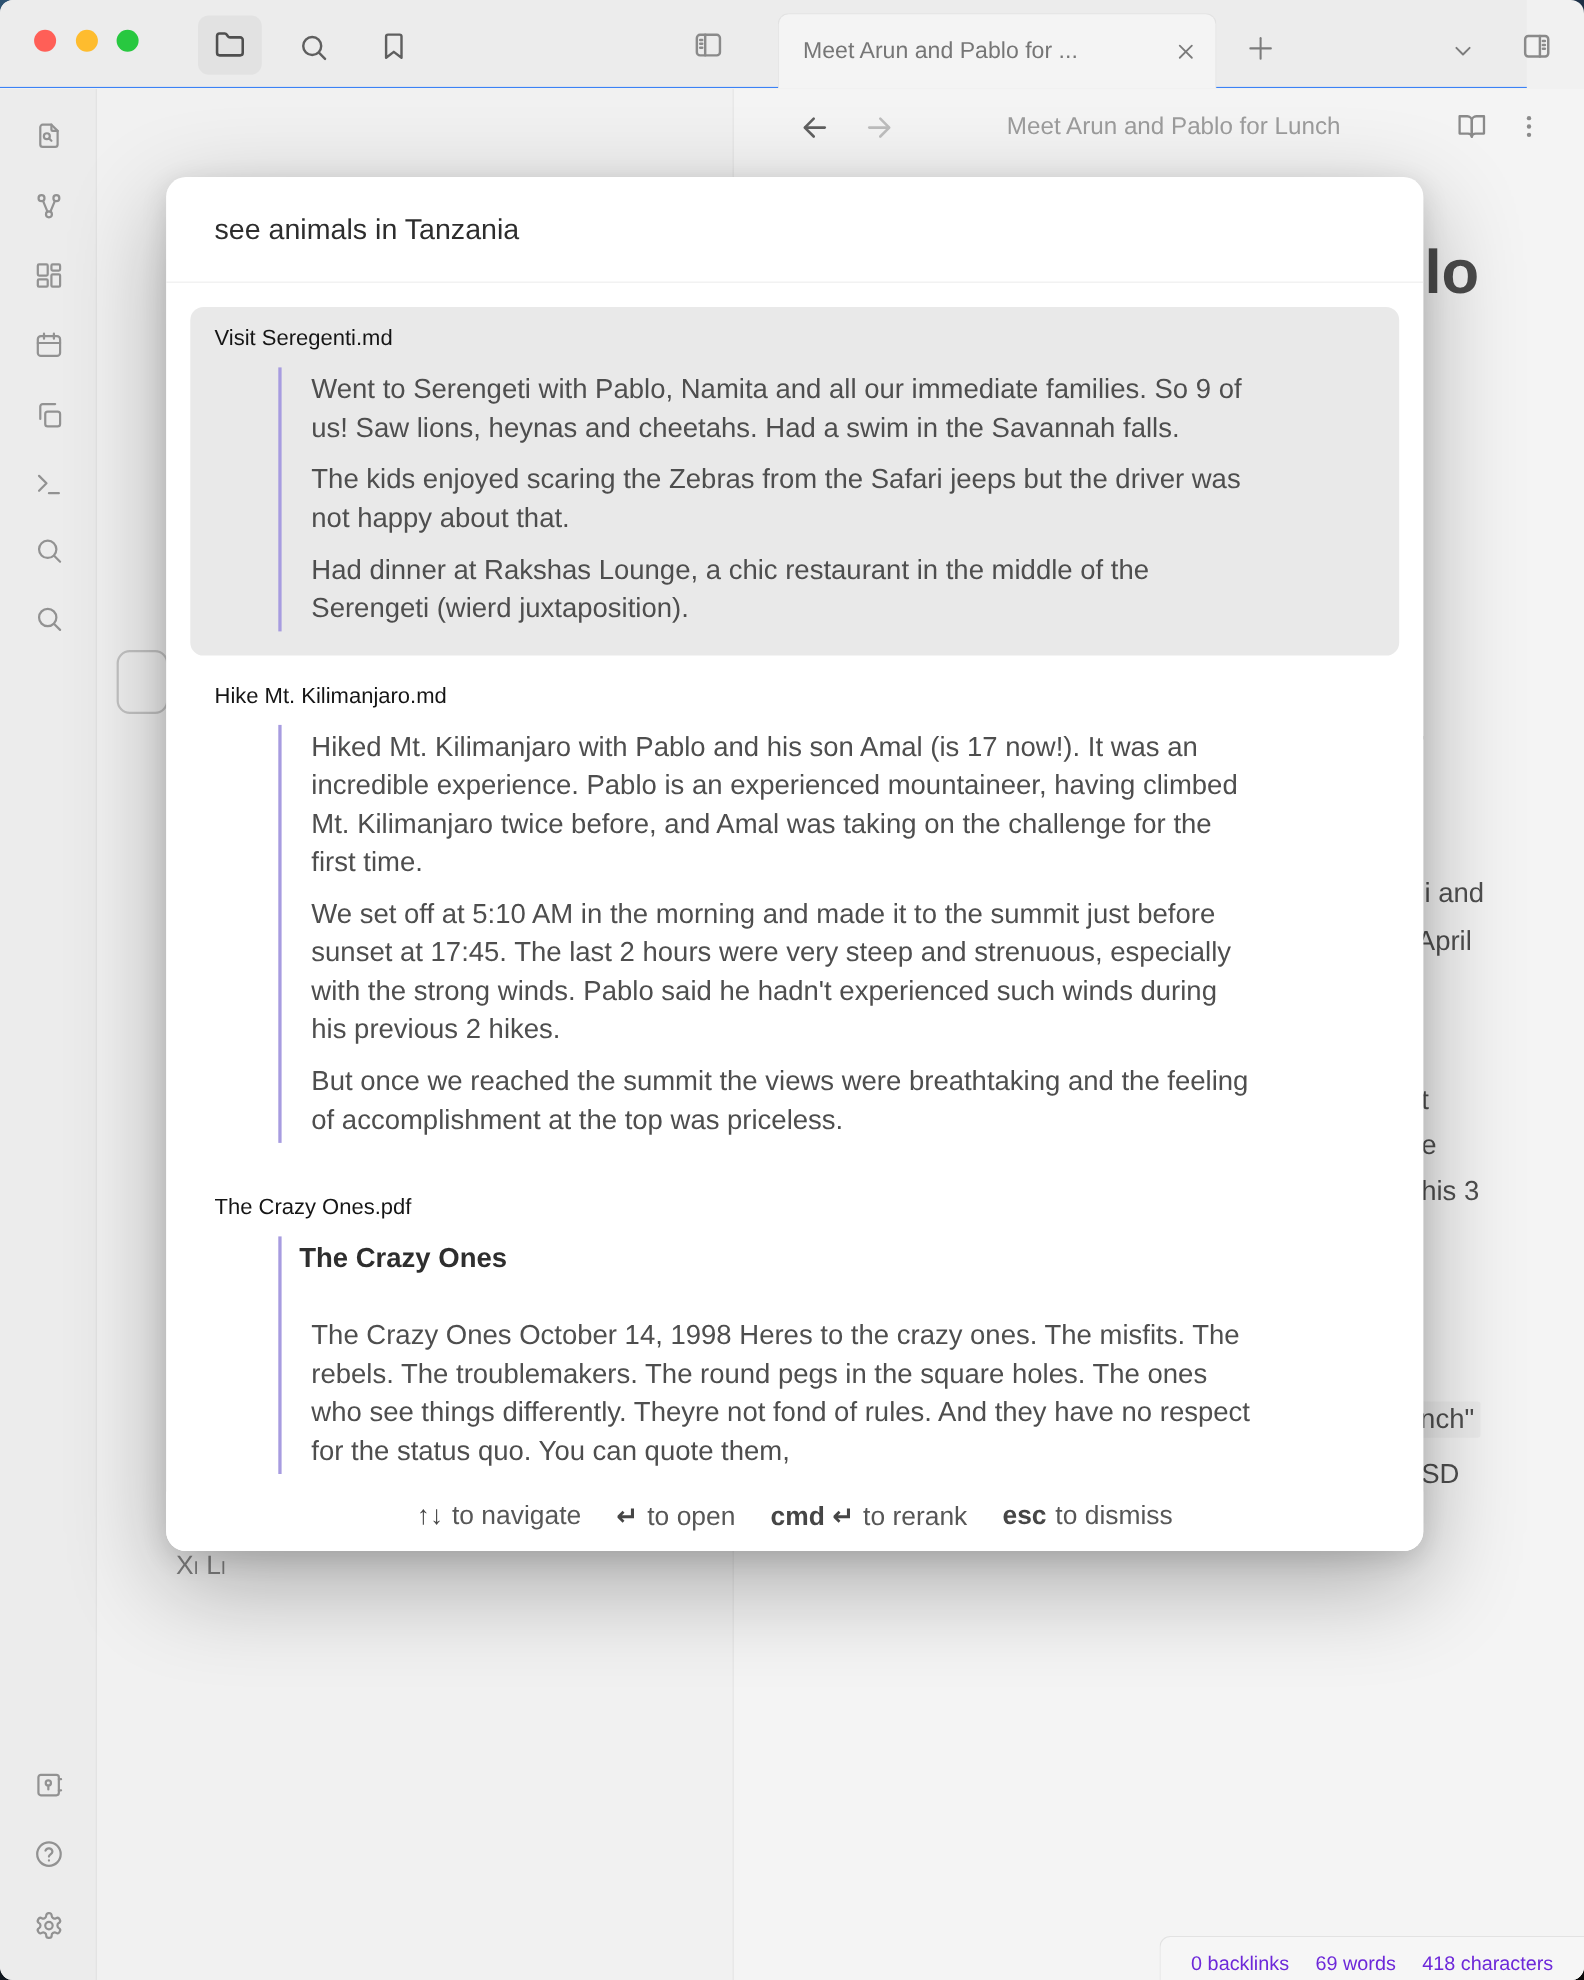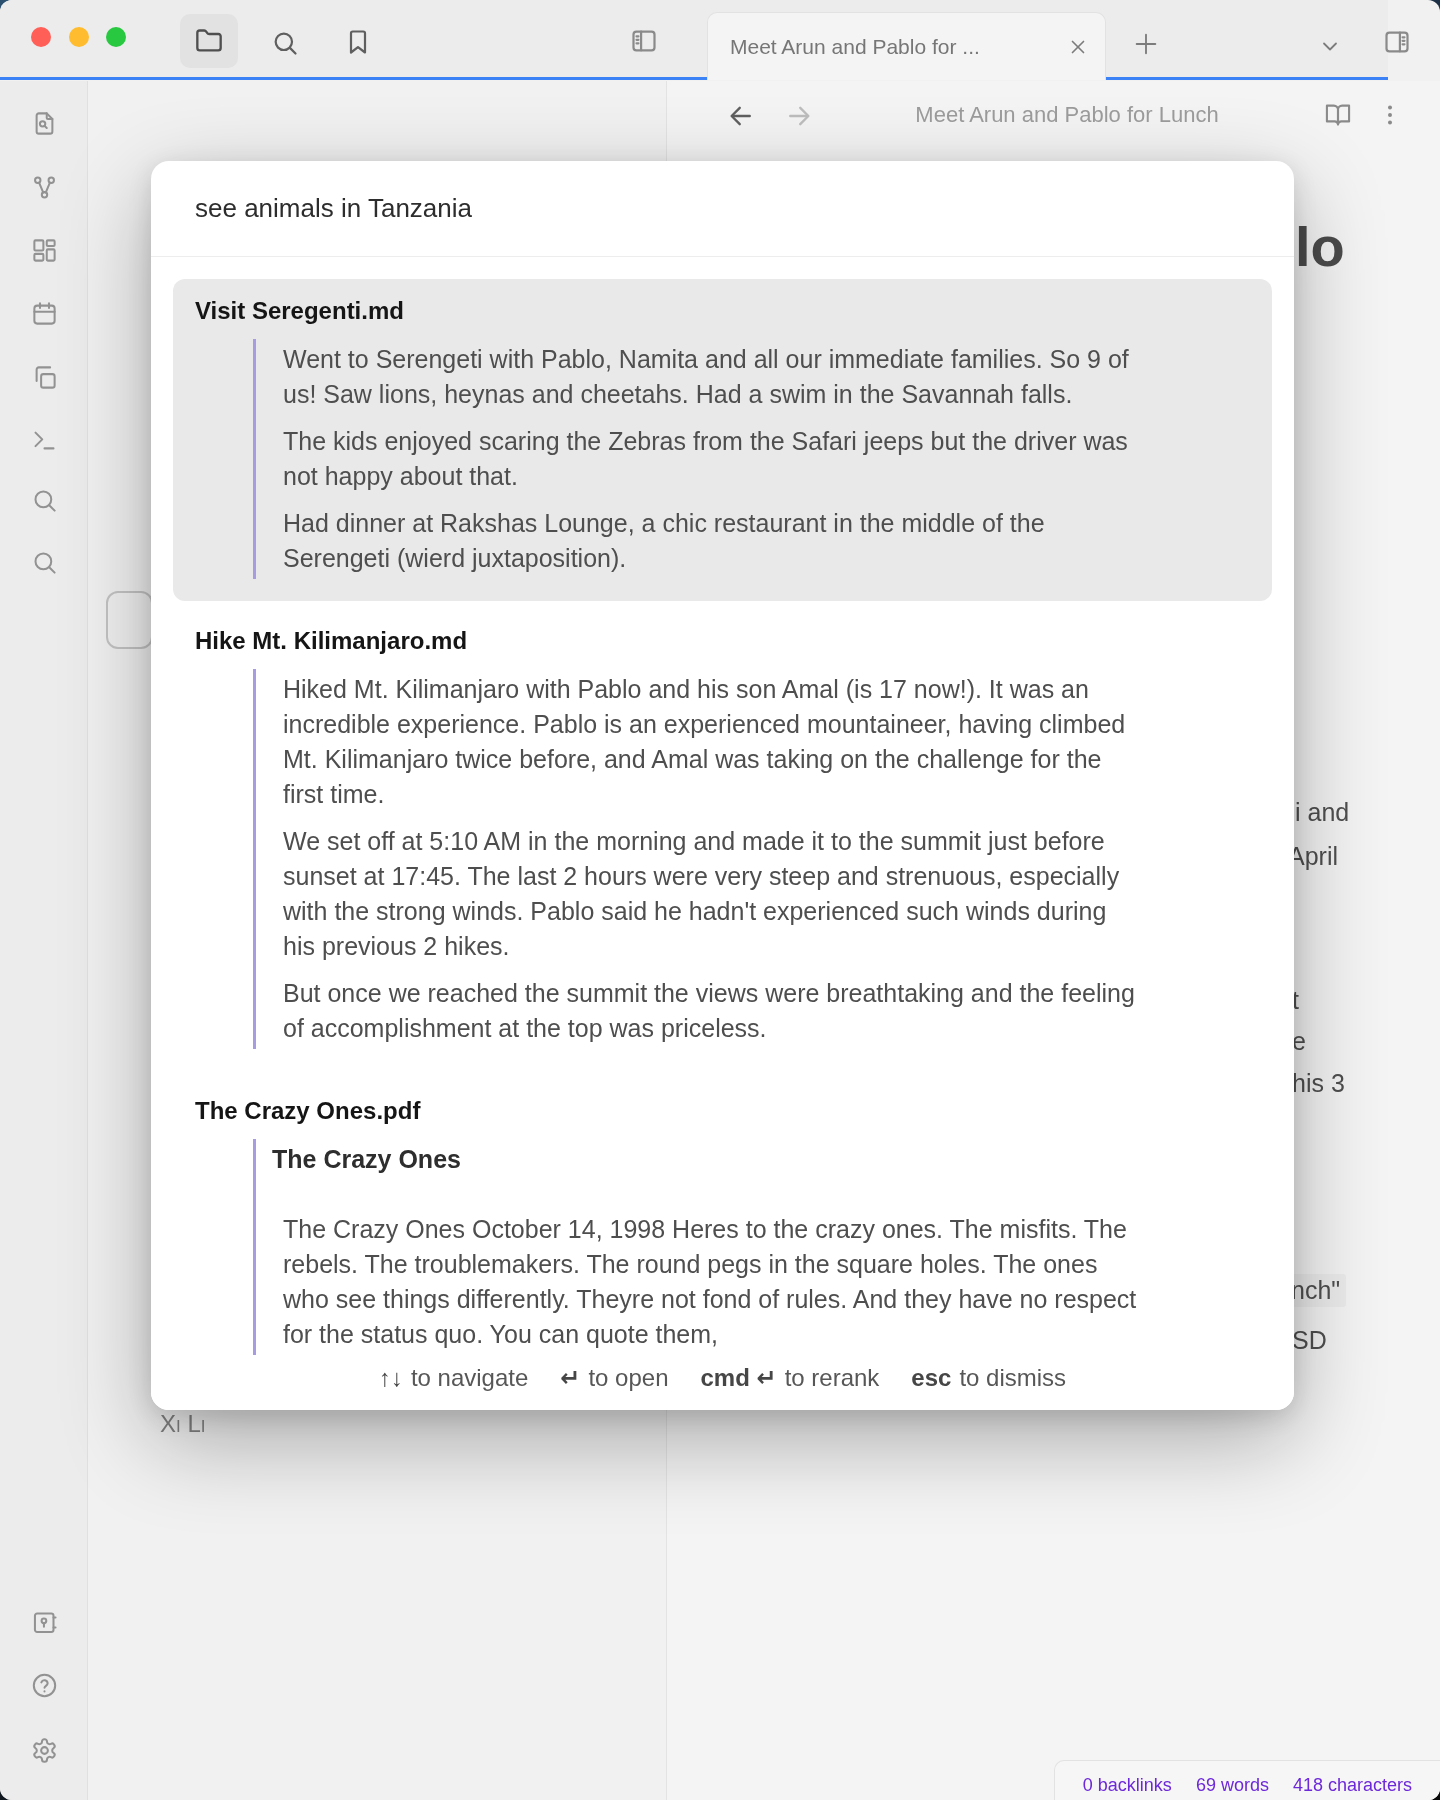--- a/index.html
+++ b/index.html
@@ -18,7 +18,7 @@
   .ic { stroke:#8f8f8f; stroke-width:1.8; fill:none; stroke-linecap:round; stroke-linejoin:round; }
 
   
-  .titlebar { position:absolute; left:0; top:0; width:1388px; height:80px; background:#ececec; border-bottom:3px solid #3b82f6; }
+  .titlebar { position:absolute; left:0; top:0; width:1388px; height:80px; background:#ececec; border-bottom:1px solid #3b82f6; }
   .light { position:absolute; top:27px; width:20px; height:20px; border-radius:50%; }
   .light.red    { left:31px;  background:#ff5f57; }
   .light.yellow { left:69px;  background:#febc2e; }

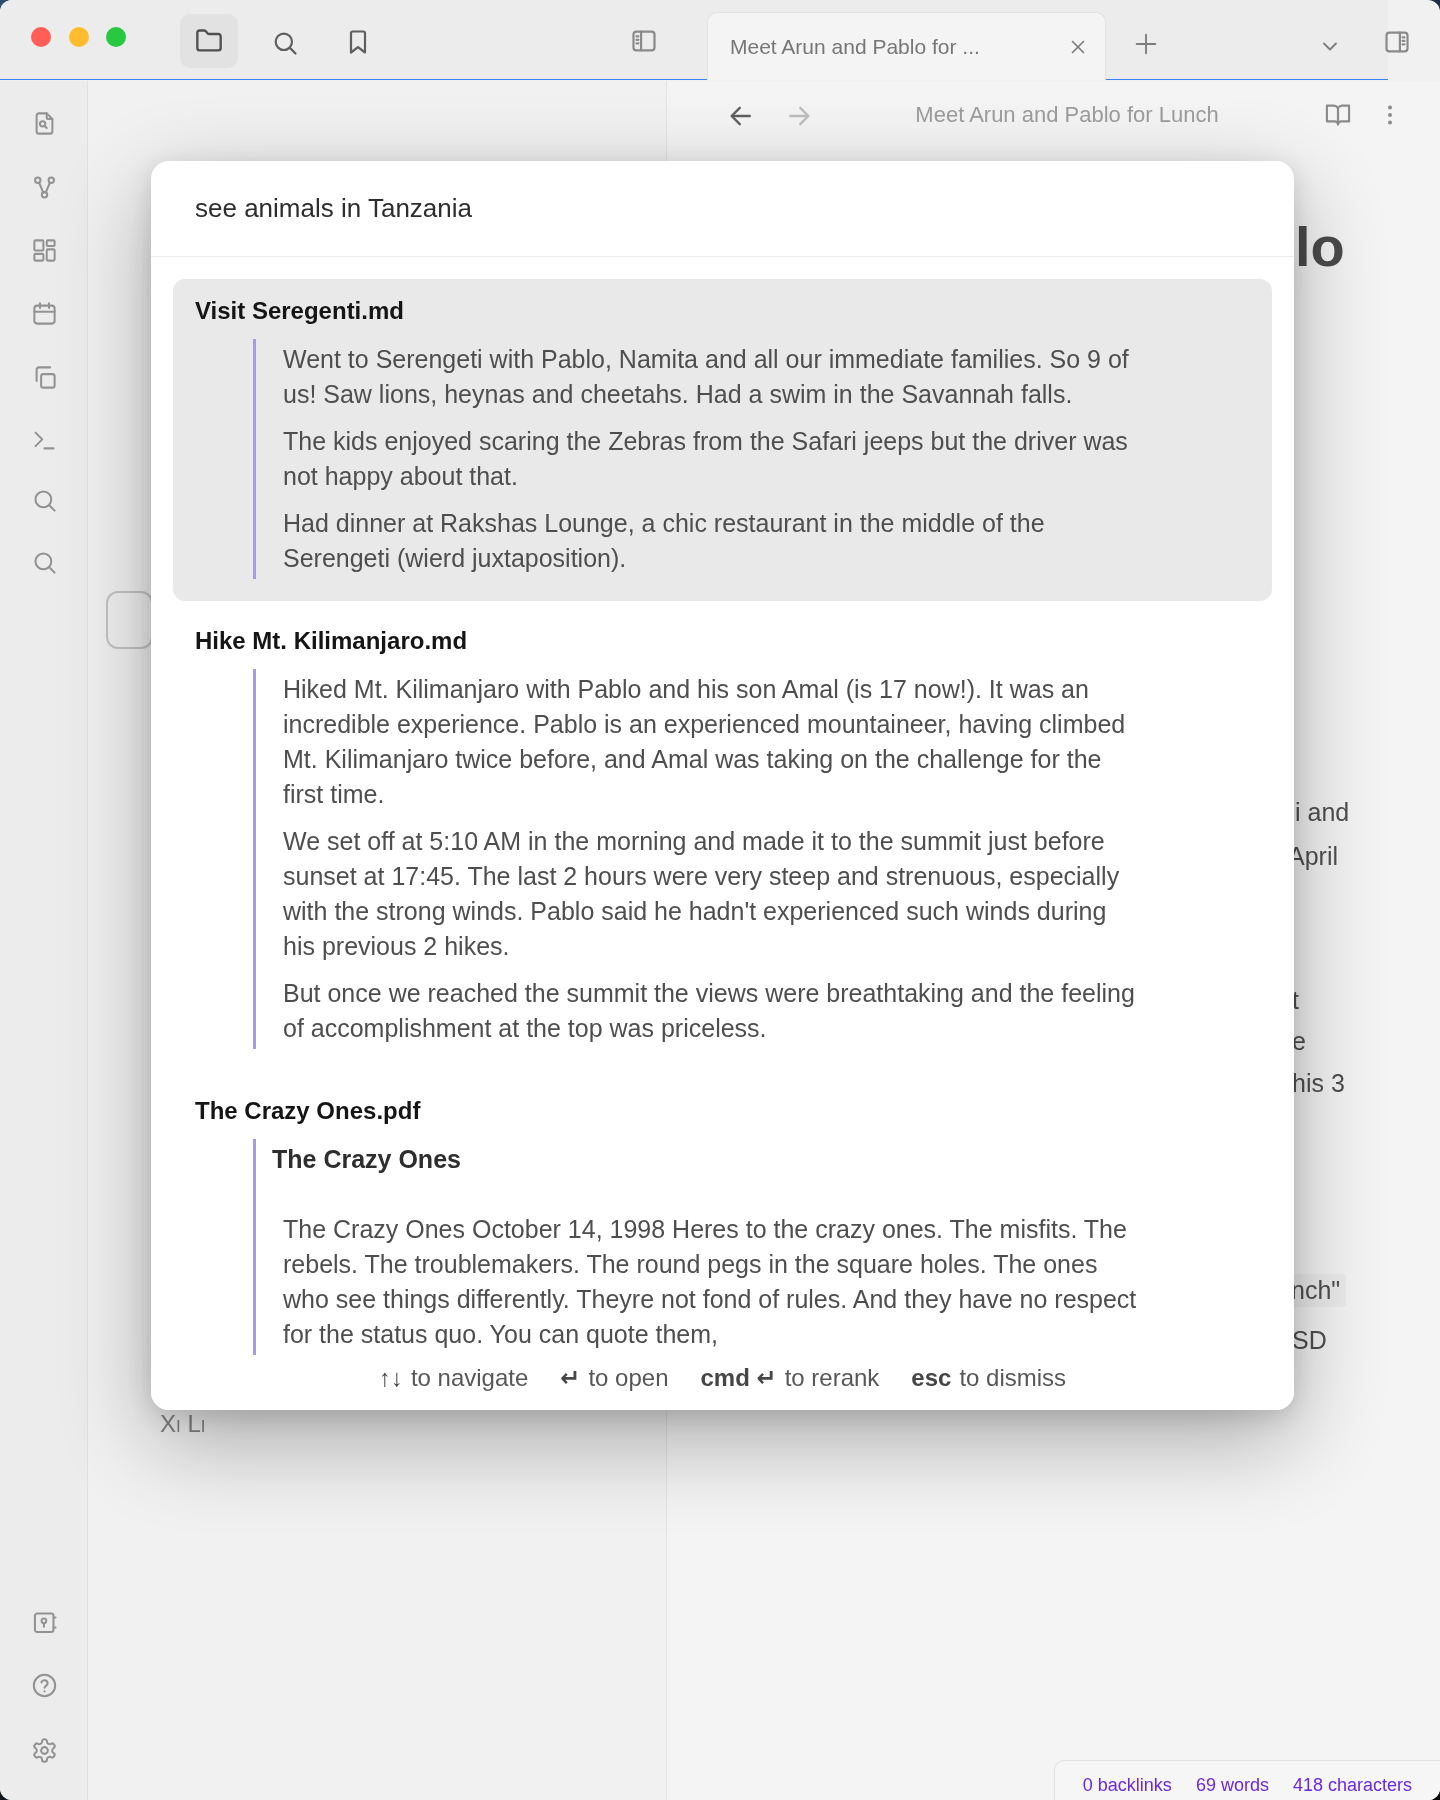--- a/index.html
+++ b/index.html
@@ -80,7 +80,7 @@
   .modal-results { position:absolute; left:0; right:0; top:97px; bottom:54px; padding:21px 22px 0 22px; overflow:hidden; }
   .result { border-radius:12px; padding:18px 22px 22px 22px; margin-bottom:8px; }
   .result.selected { background:#e9e9e9; }
-  .result-title { font-size:24px; font-weight:700; color:#151515; }
+  .result-title { font-size:20px; font-weight:400; color:#151515; }
   .result blockquote { margin:14px 0 0 58px; border-left:3px solid #a79ce0; padding:3px 0 3px 16px; max-width:885px; }
   .qpara { font-size:25px; line-height:35px; color:#4e4e4e; margin:0 0 12px 11px; }
   .qpara:last-child { margin-bottom:0; }

